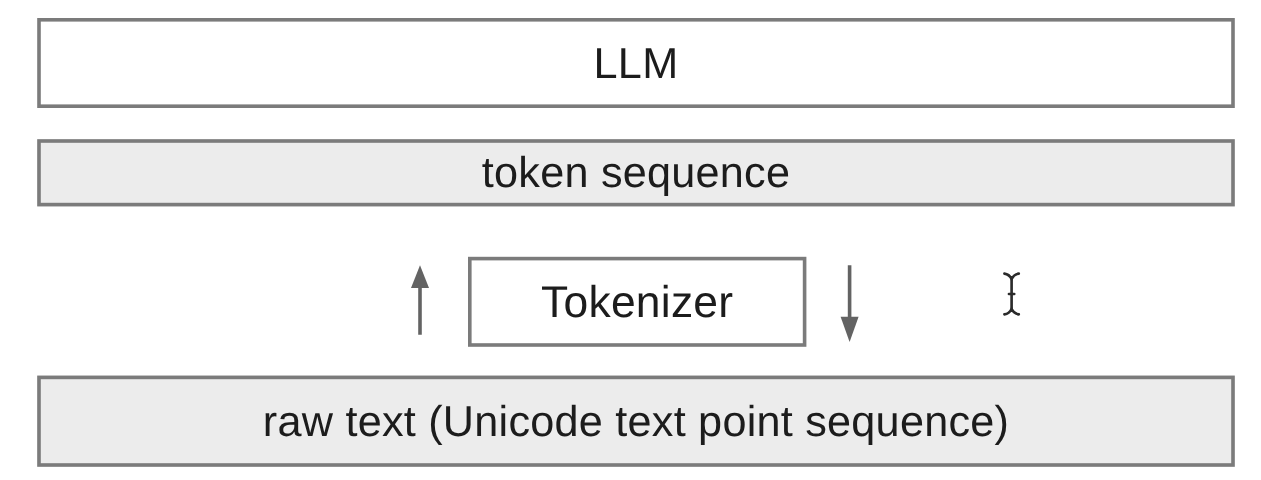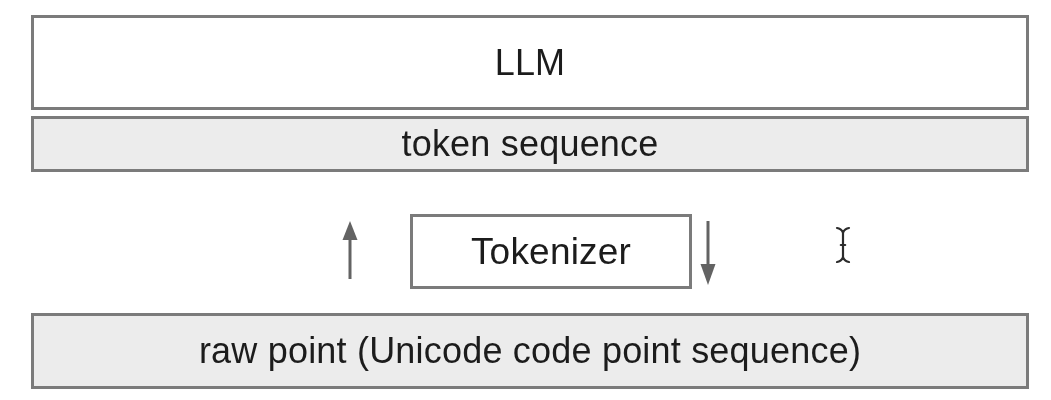--- a/index.html
+++ b/index.html
@@ -34,7 +34,7 @@
     white-space: nowrap;
   }
   .box-llm {
-    left: 31px; top: 15px; width: 998px; height: 95px;
+    left: 31px; top: 15px; width: 998px; height: 75px;
     background: var(--box-fill-white);
   }
   .box-token {

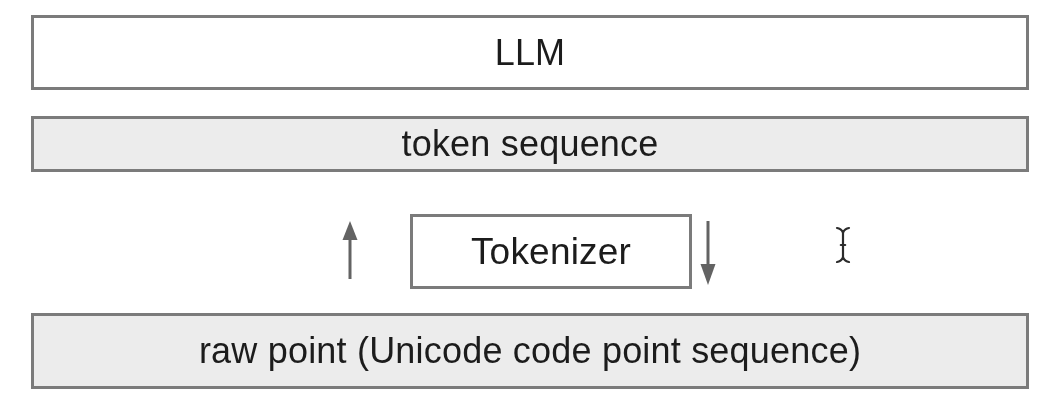--- a/index.html
+++ b/index.html
@@ -42,7 +42,7 @@
     background: var(--box-fill-gray);
   }
   .box-tokenizer {
-    left: 410px; top: 214px; width: 282px; height: 75px;
+    left: 390px; top: 214px; width: 282px; height: 75px;
     background: var(--box-fill-white);
     font-size: 37px;
     align-items: center;

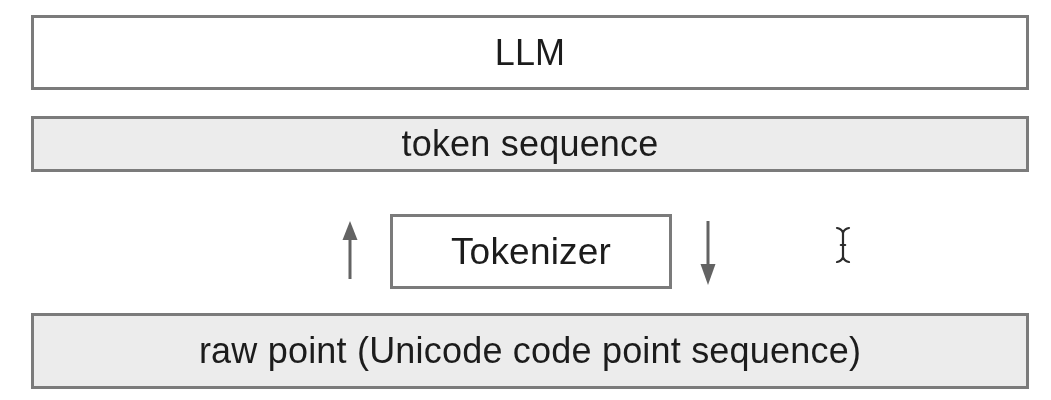--- a/index.html
+++ b/index.html
@@ -93,7 +93,7 @@
   </svg>
 
   <div class="box box-raw">
-    <span>raw point (Unicode code point sequence)</span>
+    <span>raw text (Unicode text point sequence)</span>
   </div>
 
 </div>

